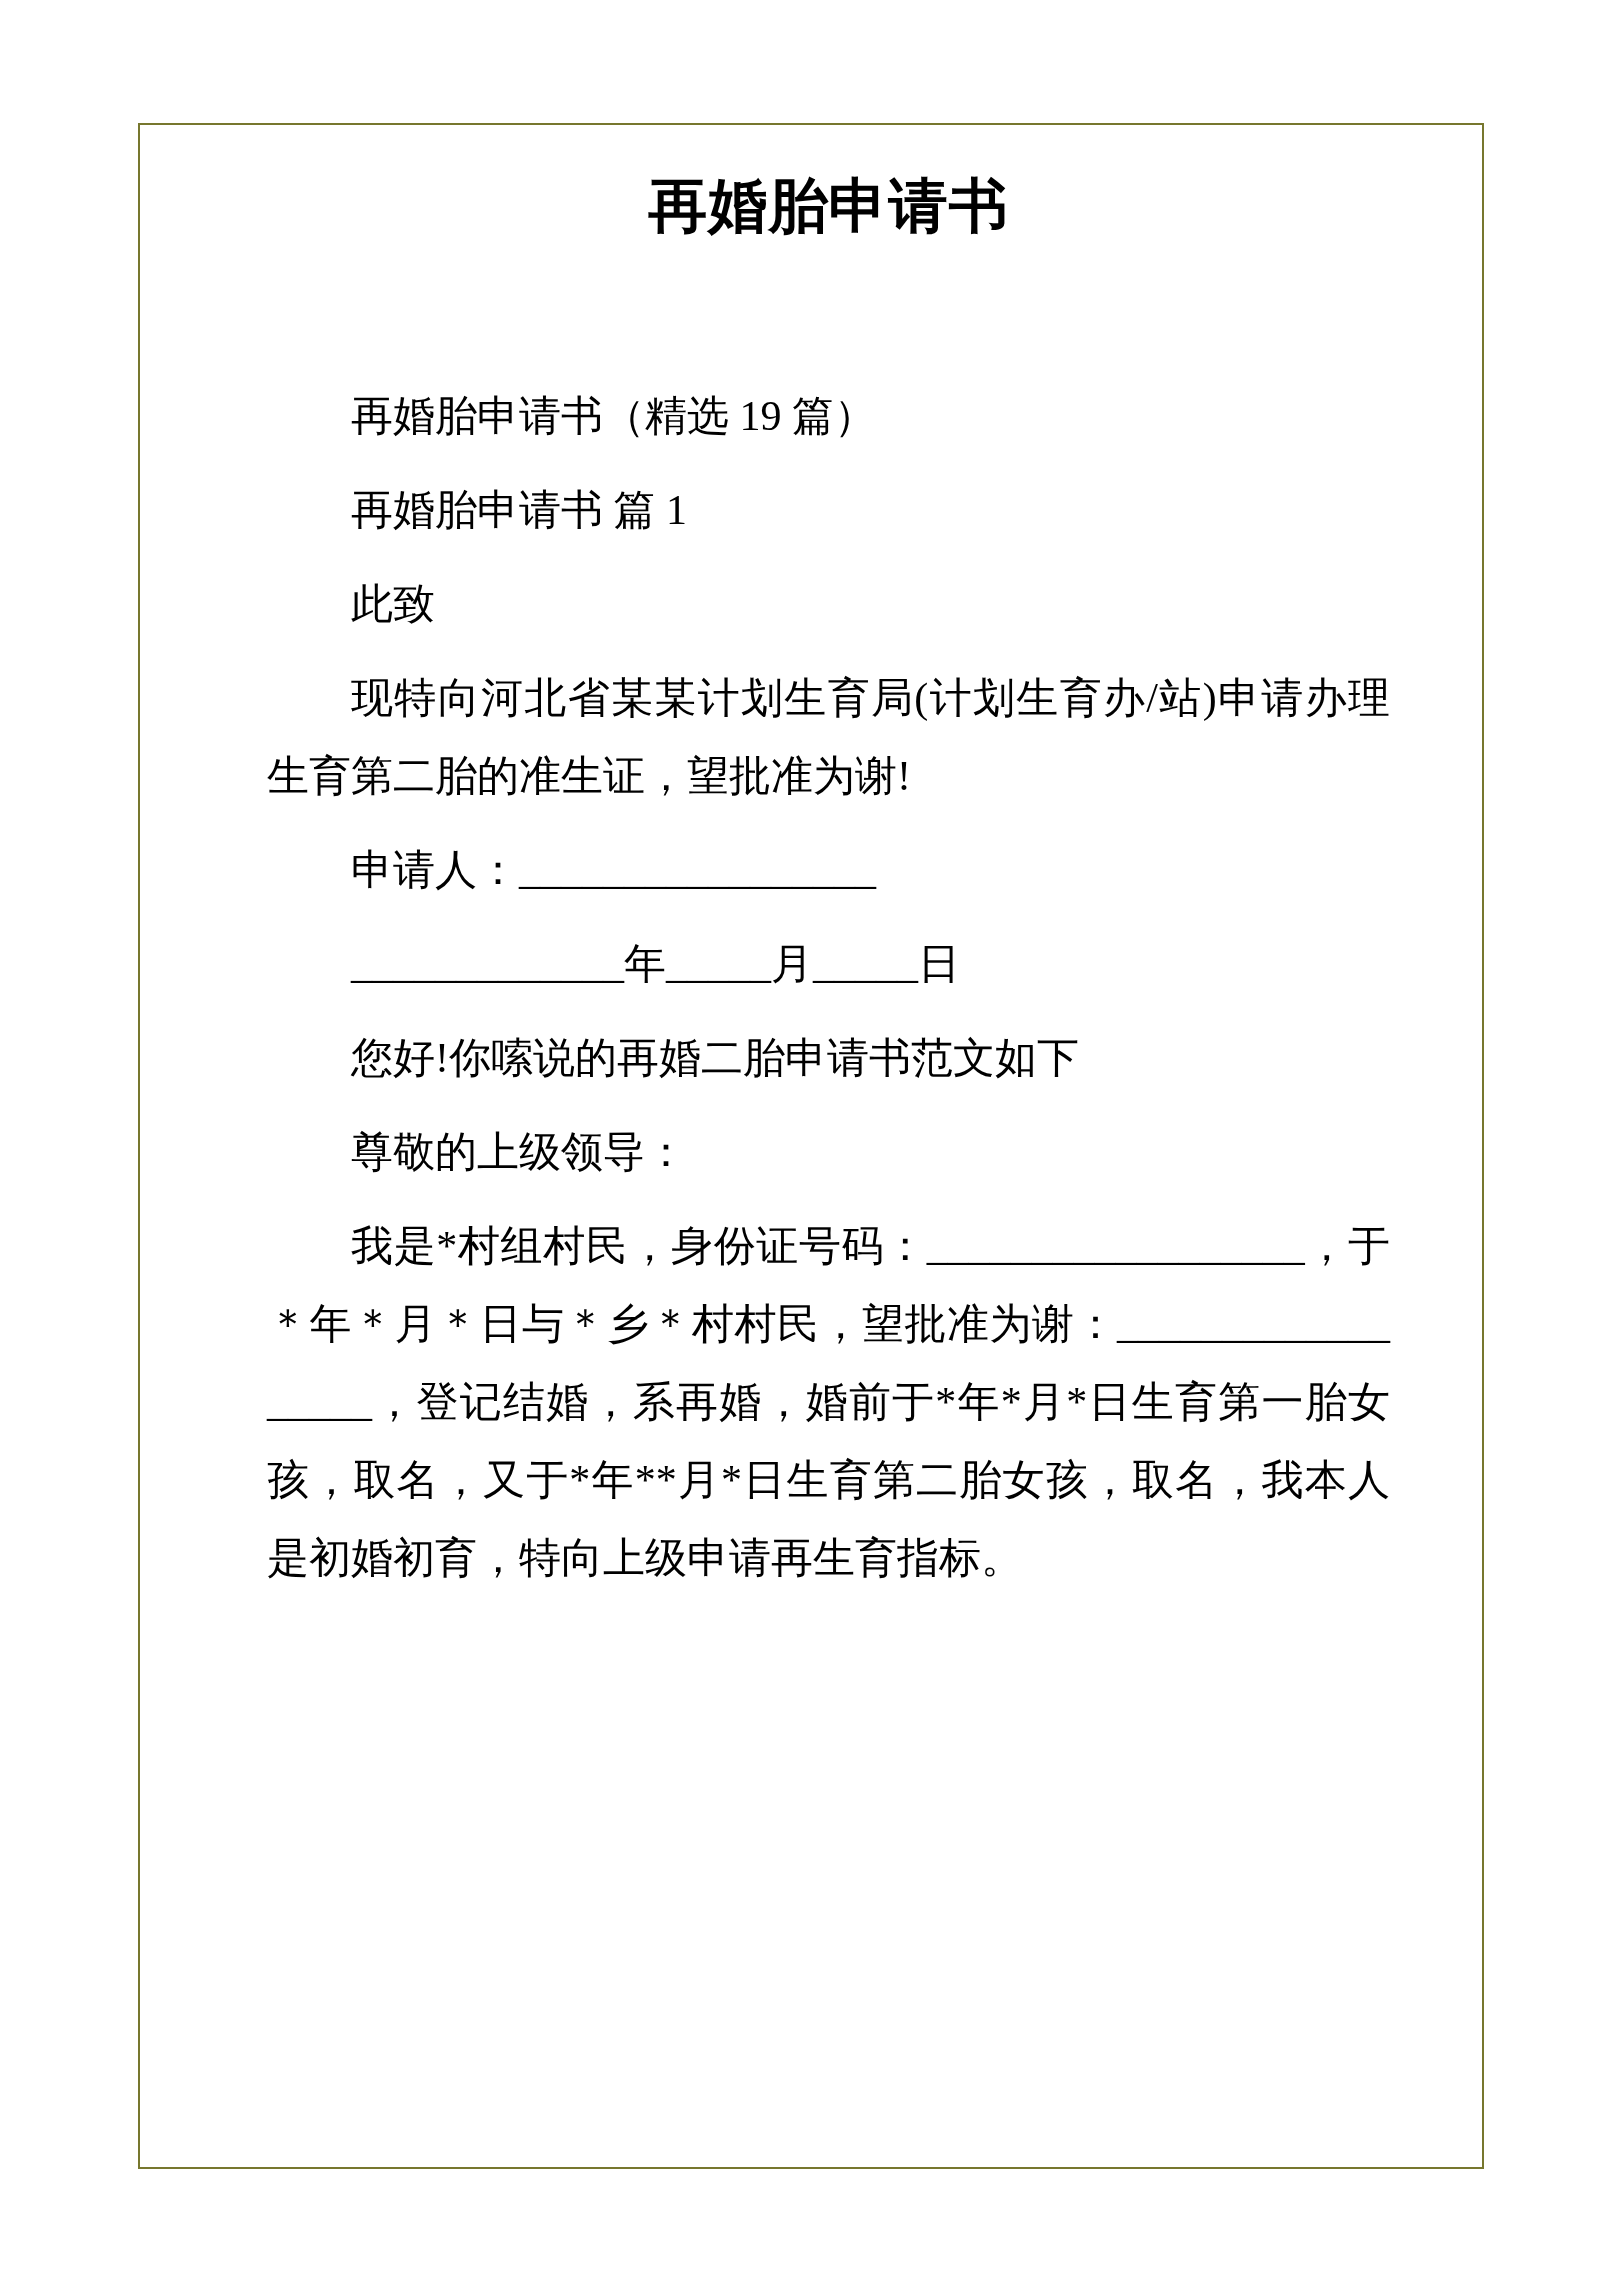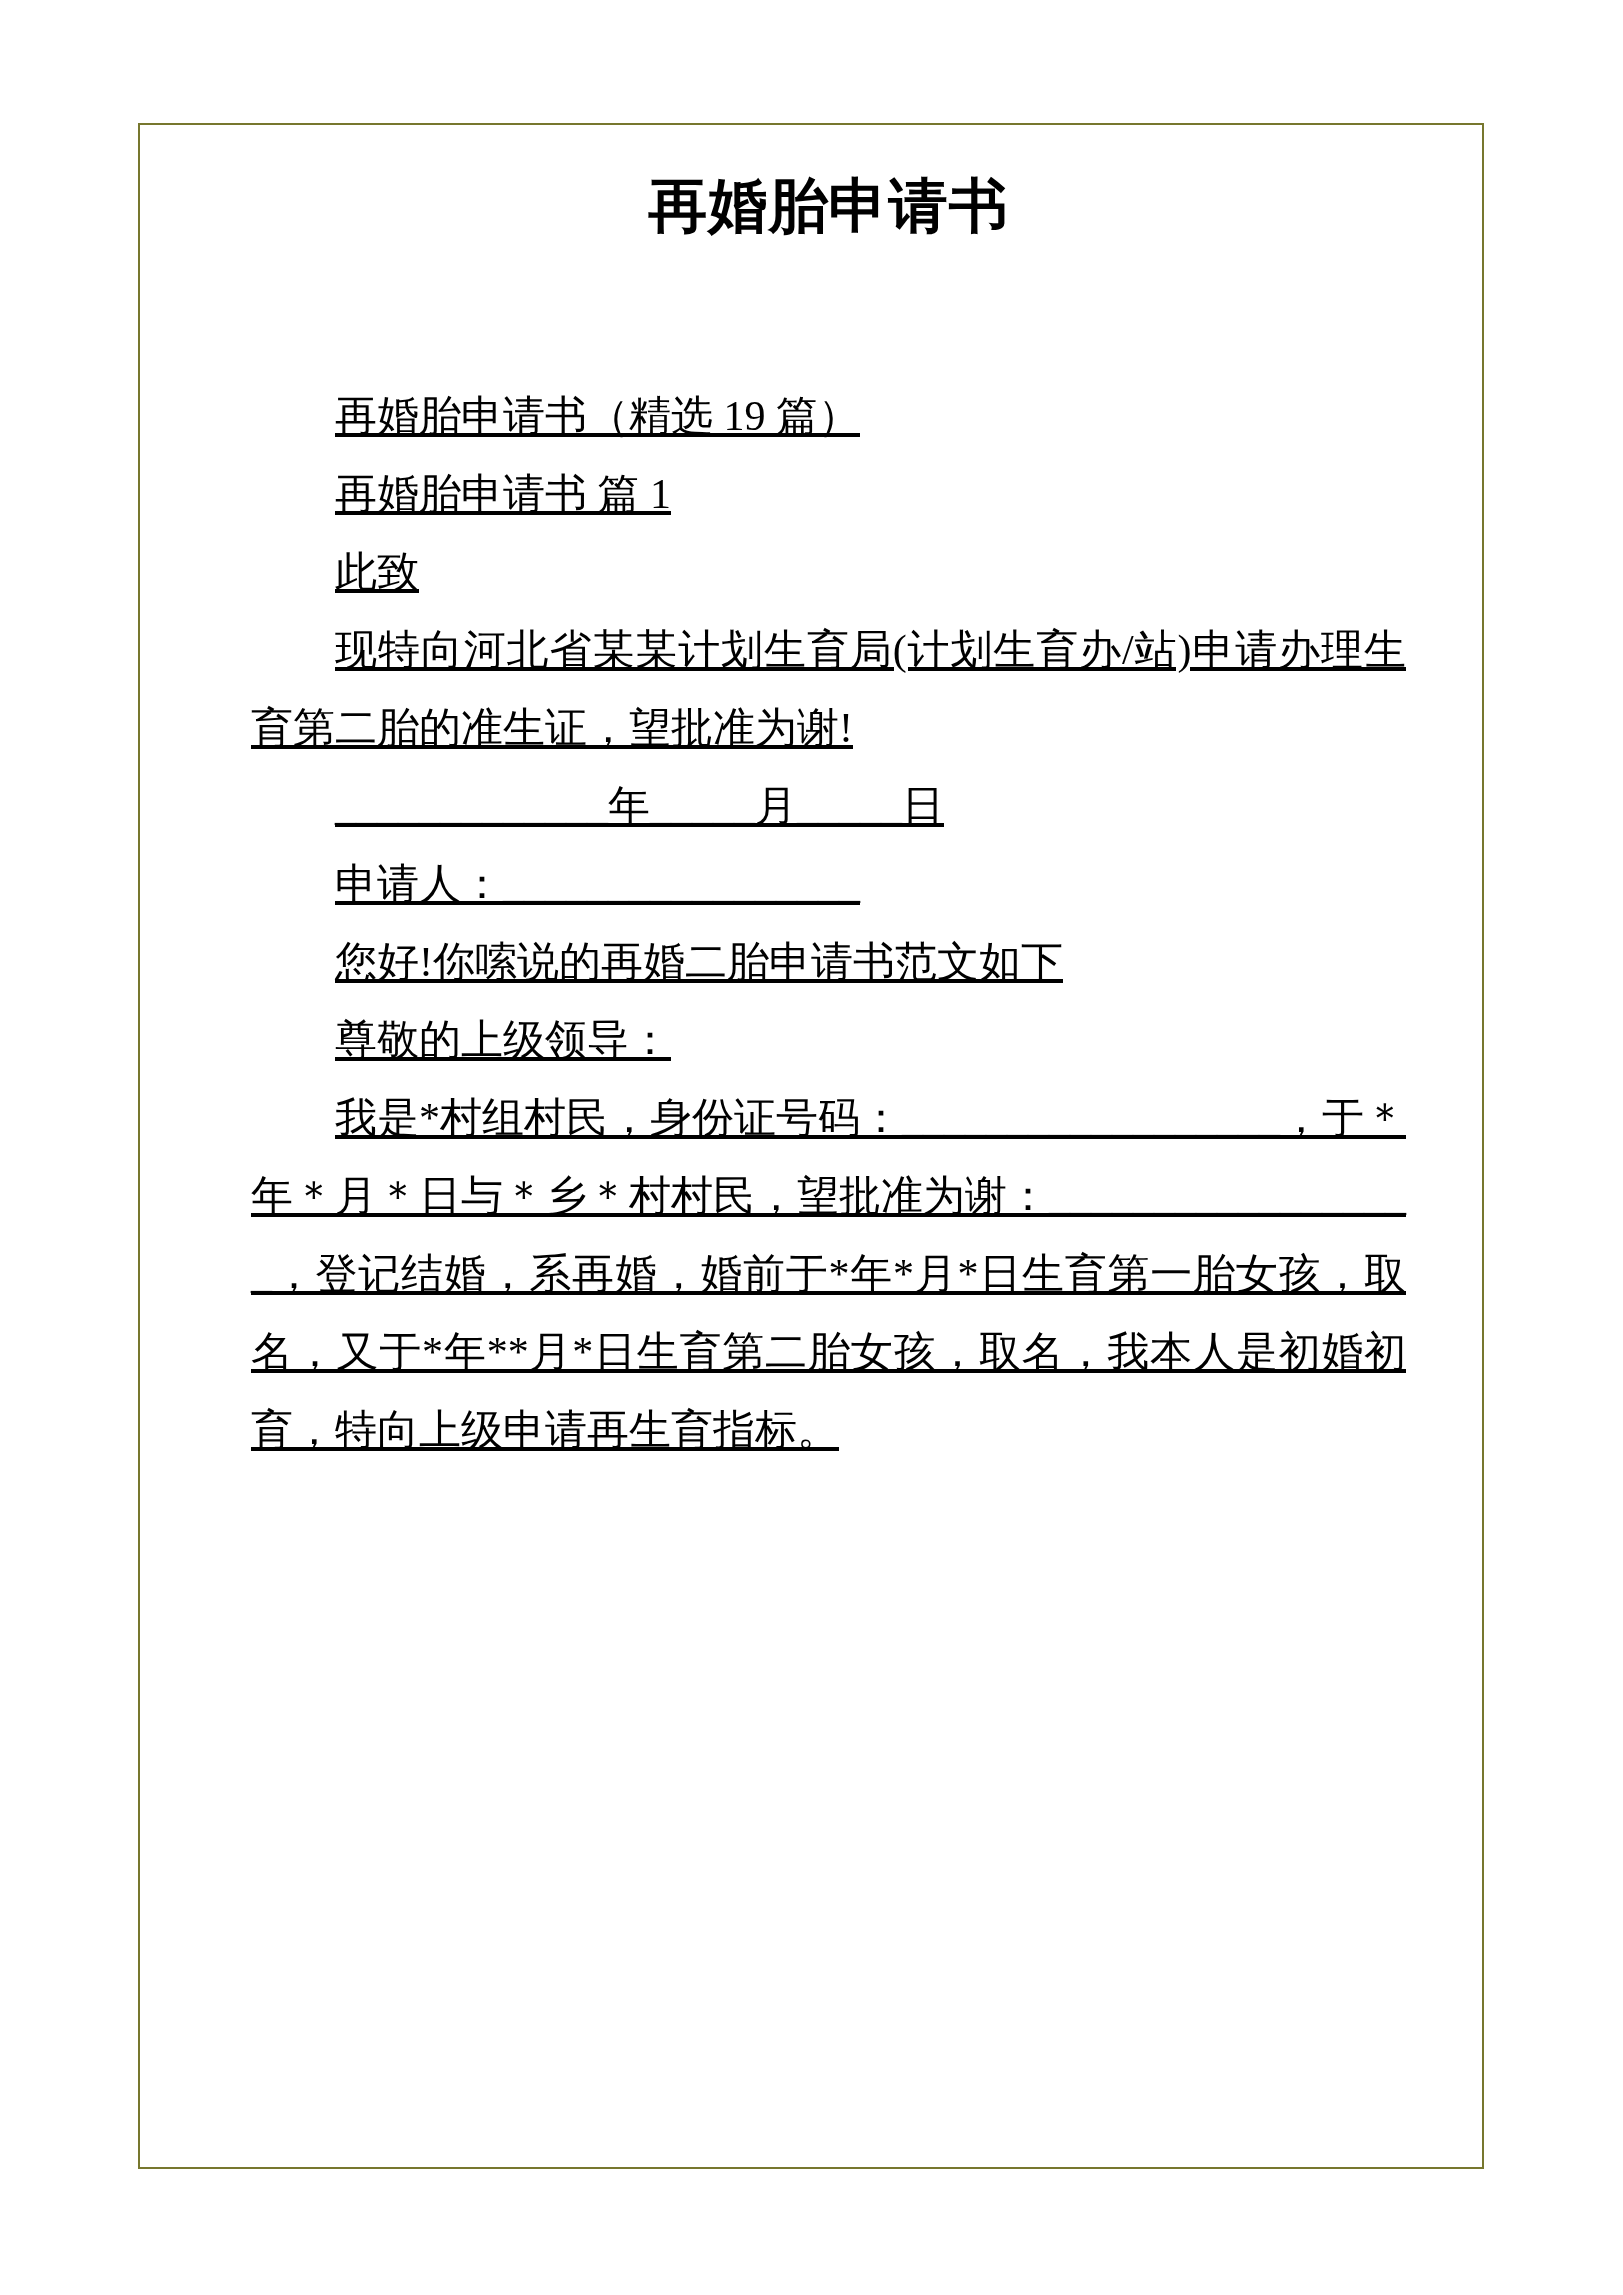--- a/index.html
+++ b/index.html
@@ -40,14 +40,13 @@
     letter-spacing: 1.1px;
   }
   .body-text p {
-    margin: 0;
+    margin: 16px;
     font-size: 42px;
     line-height: 78px;
     text-indent: 2em;
     text-align: justify;
     word-break: break-all;
     overflow-wrap: anywhere;
-    text-decoration: underline;
   }
 </style>
 </head>

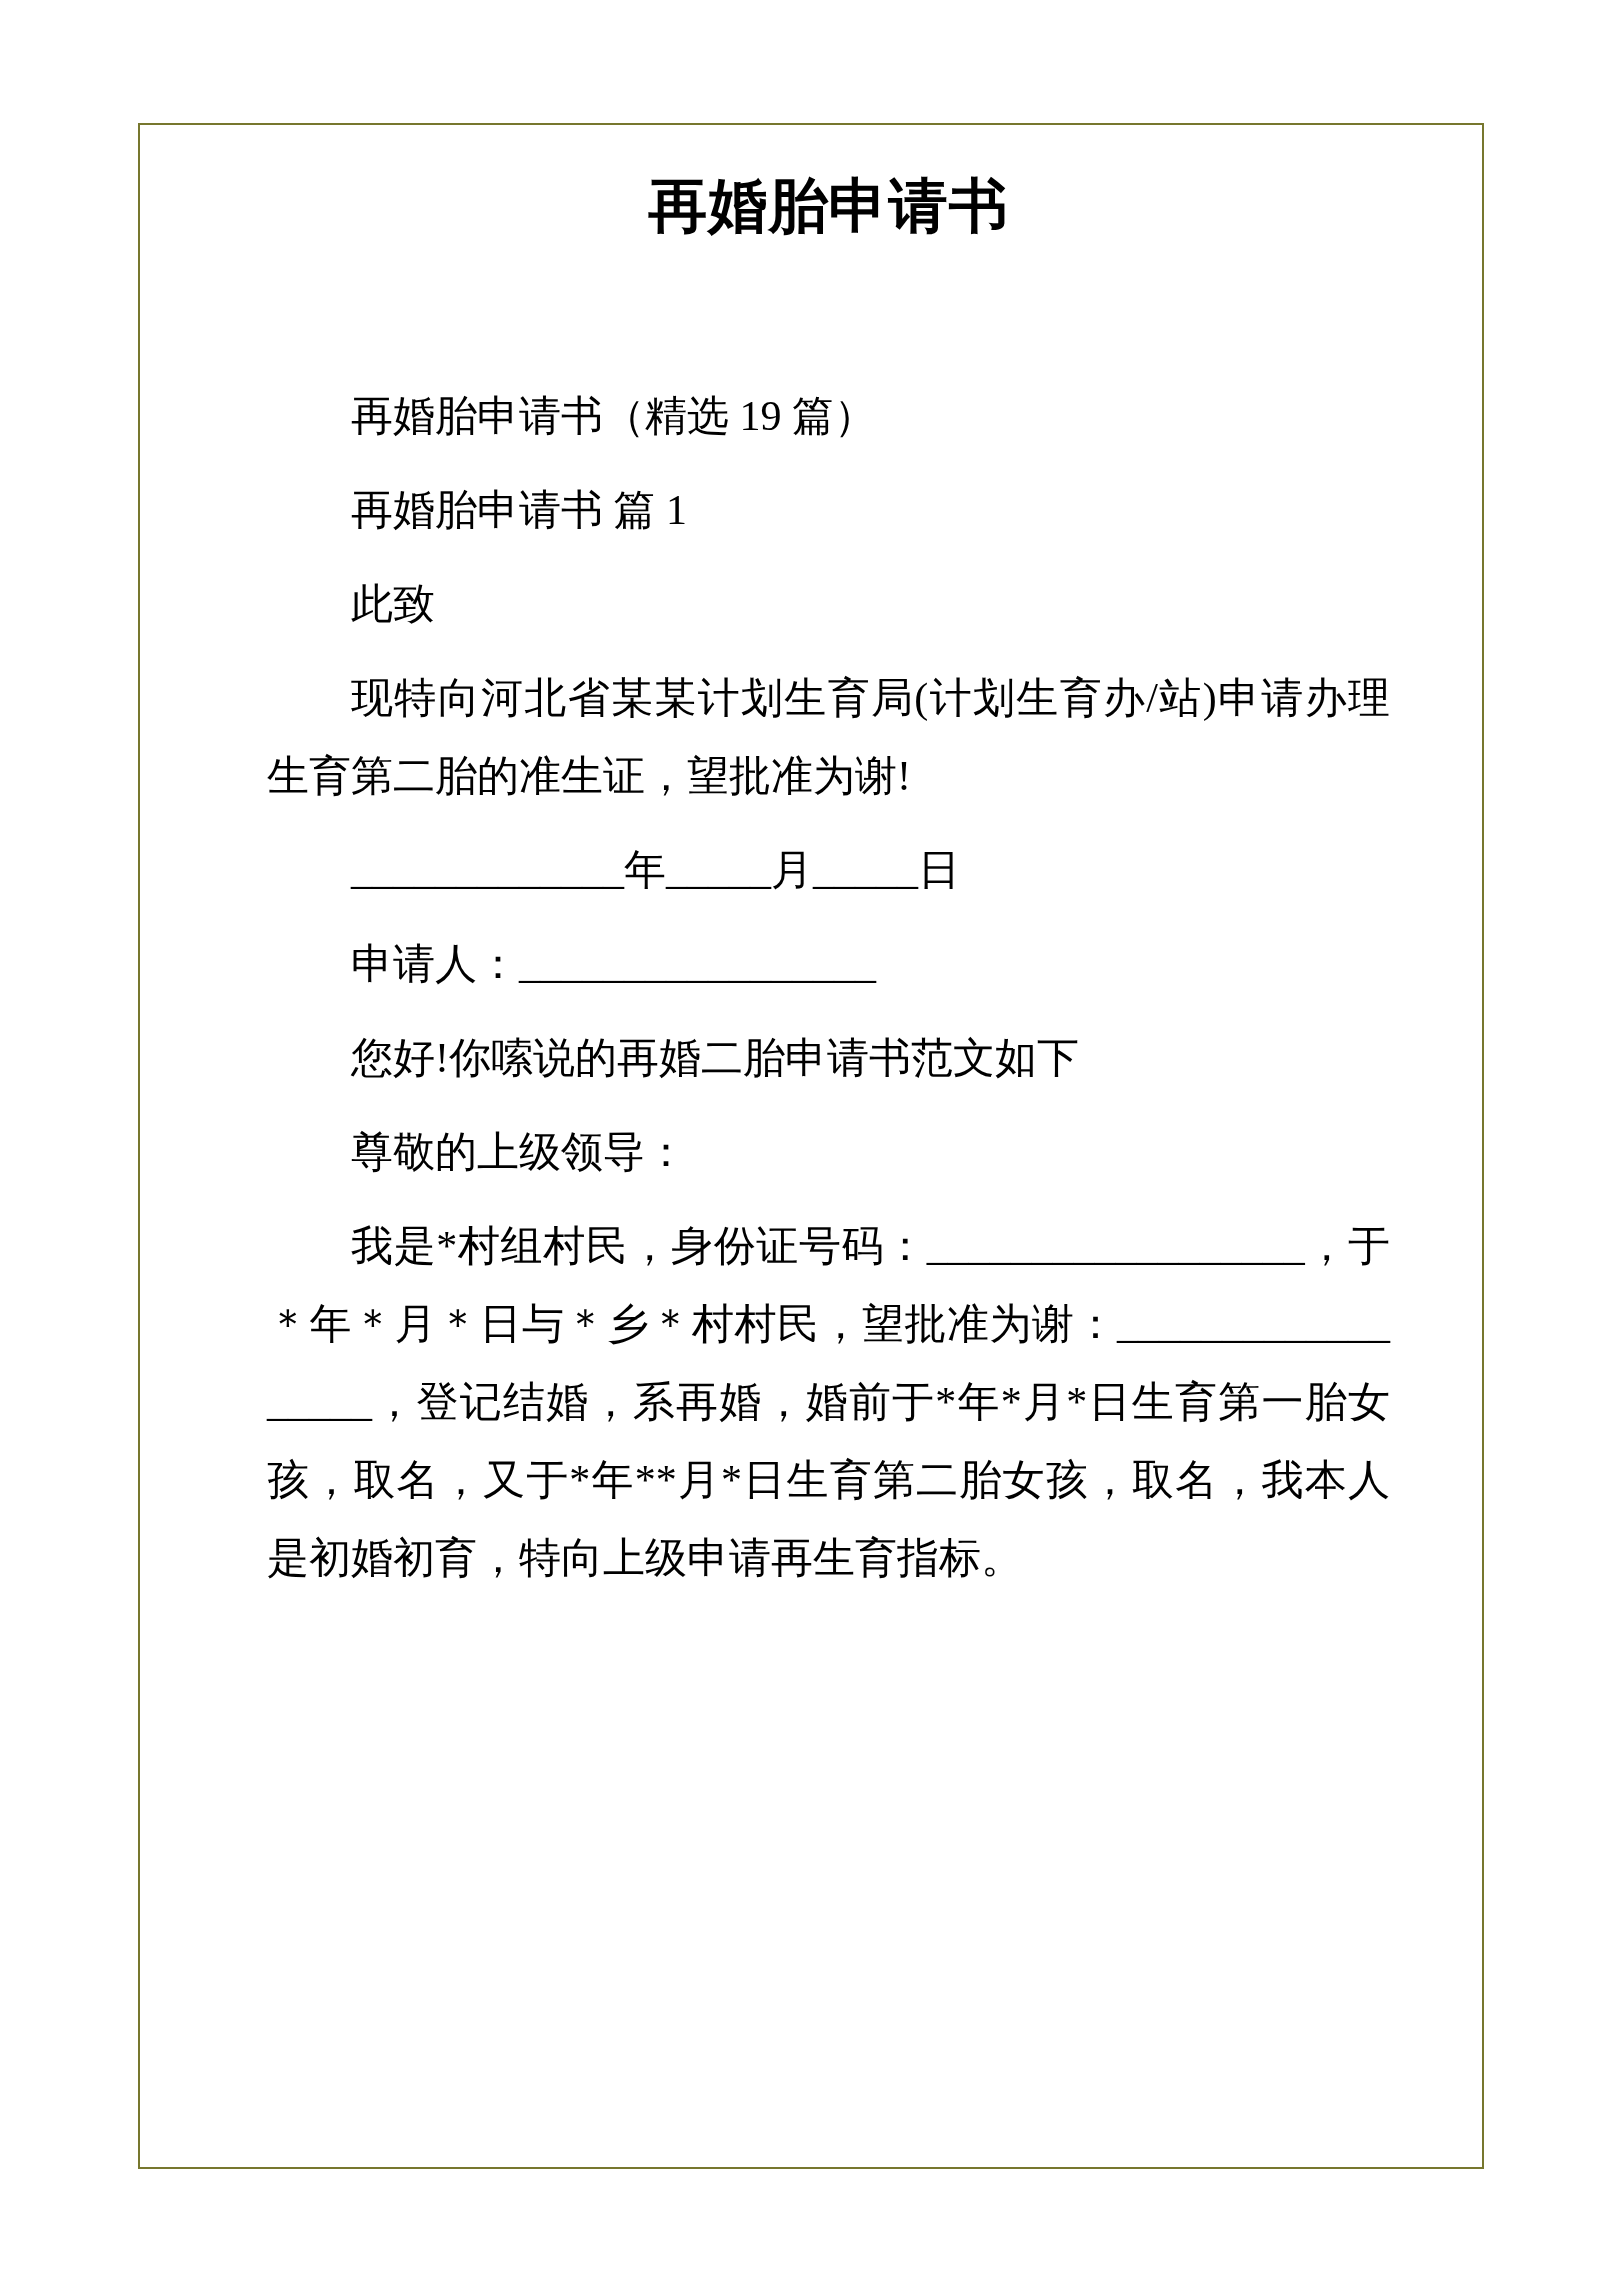--- a/index.html
+++ b/index.html
@@ -61,8 +61,8 @@
       <p>再婚胎申请书  篇 1</p>
       <p>此致</p>
       <p>现特向河北省某某计划生育局(计划生育办/站)申请办理生育第二胎的准生证，望批准为谢!</p>
+      <p>申请人：_________________</p>
       <p>_____________年_____月_____日</p>
-      <p>申请人：_________________</p>
       <p>您好!你嗦说的再婚二胎申请书范文如下</p>
       <p>尊敬的上级领导：</p>
       <p>我是*村组村民，身份证号码：__________________，于＊年＊月＊日与＊乡＊村村民，望批准为谢：__________________，登记结婚，系再婚，婚前于*年*月*日生育第一胎女孩，取名，又于*年**月*日生育第二胎女孩，取名，我本人是初婚初育，特向上级申请再生育指标。</p>

